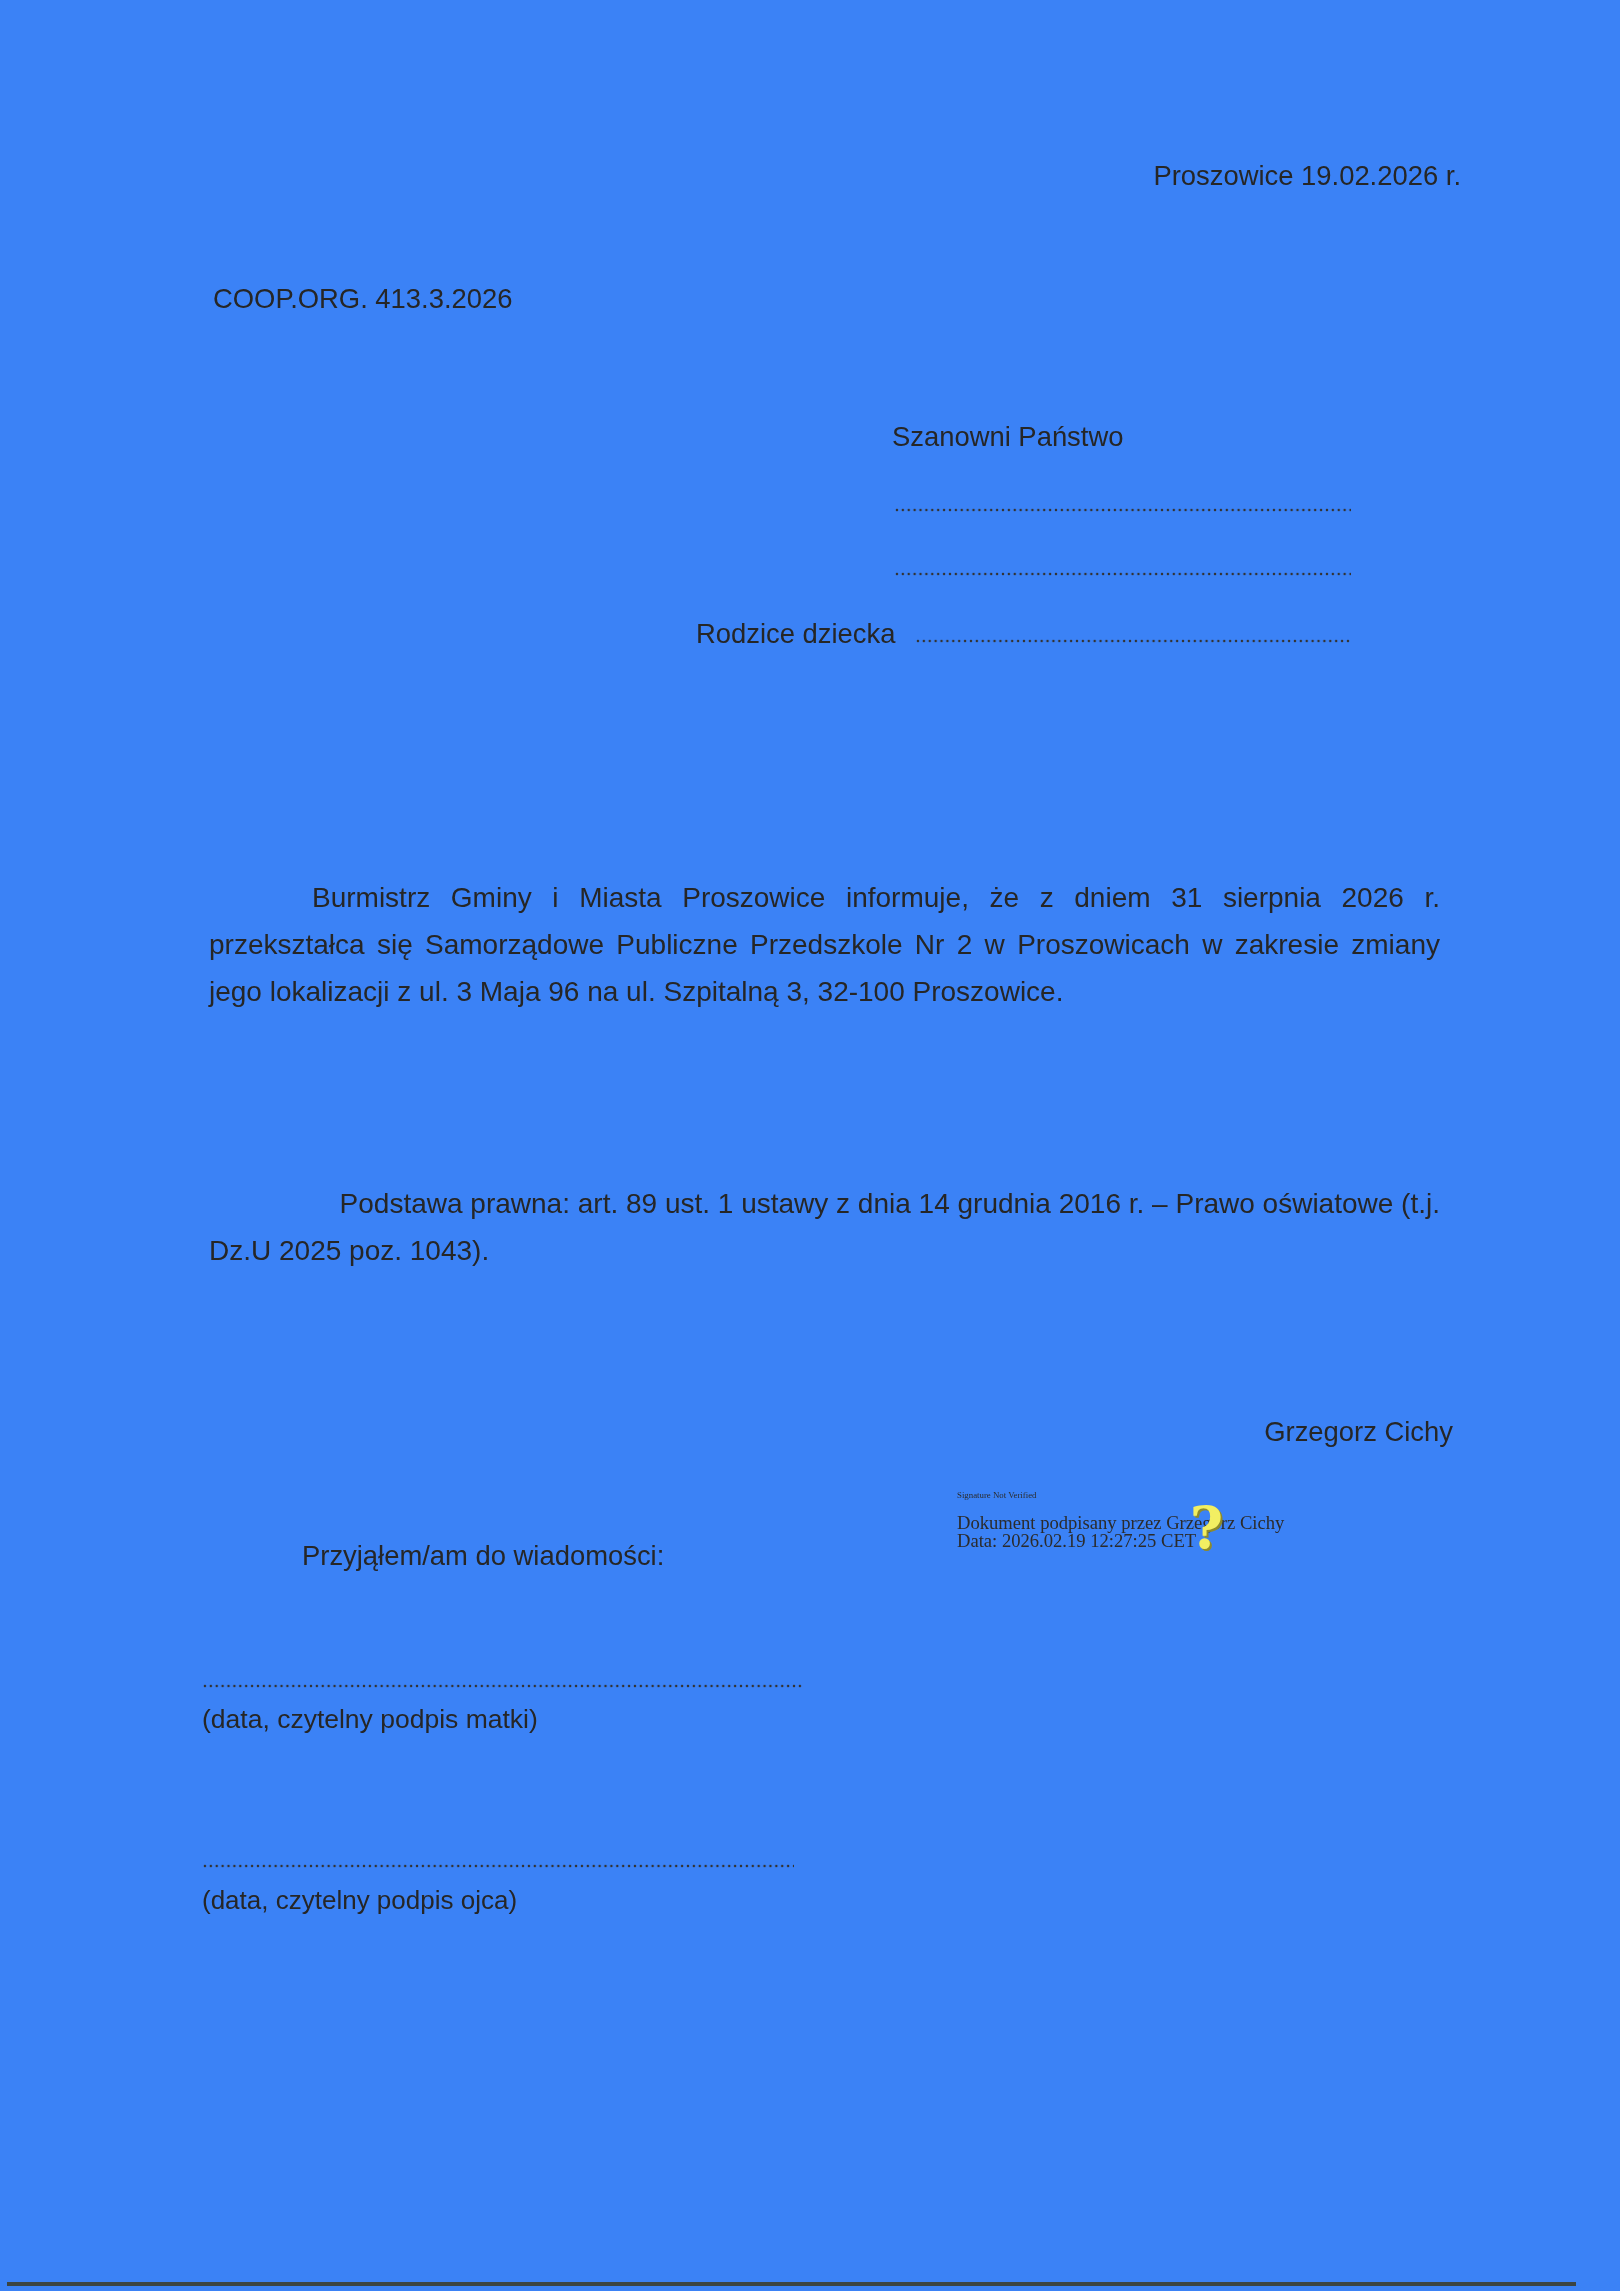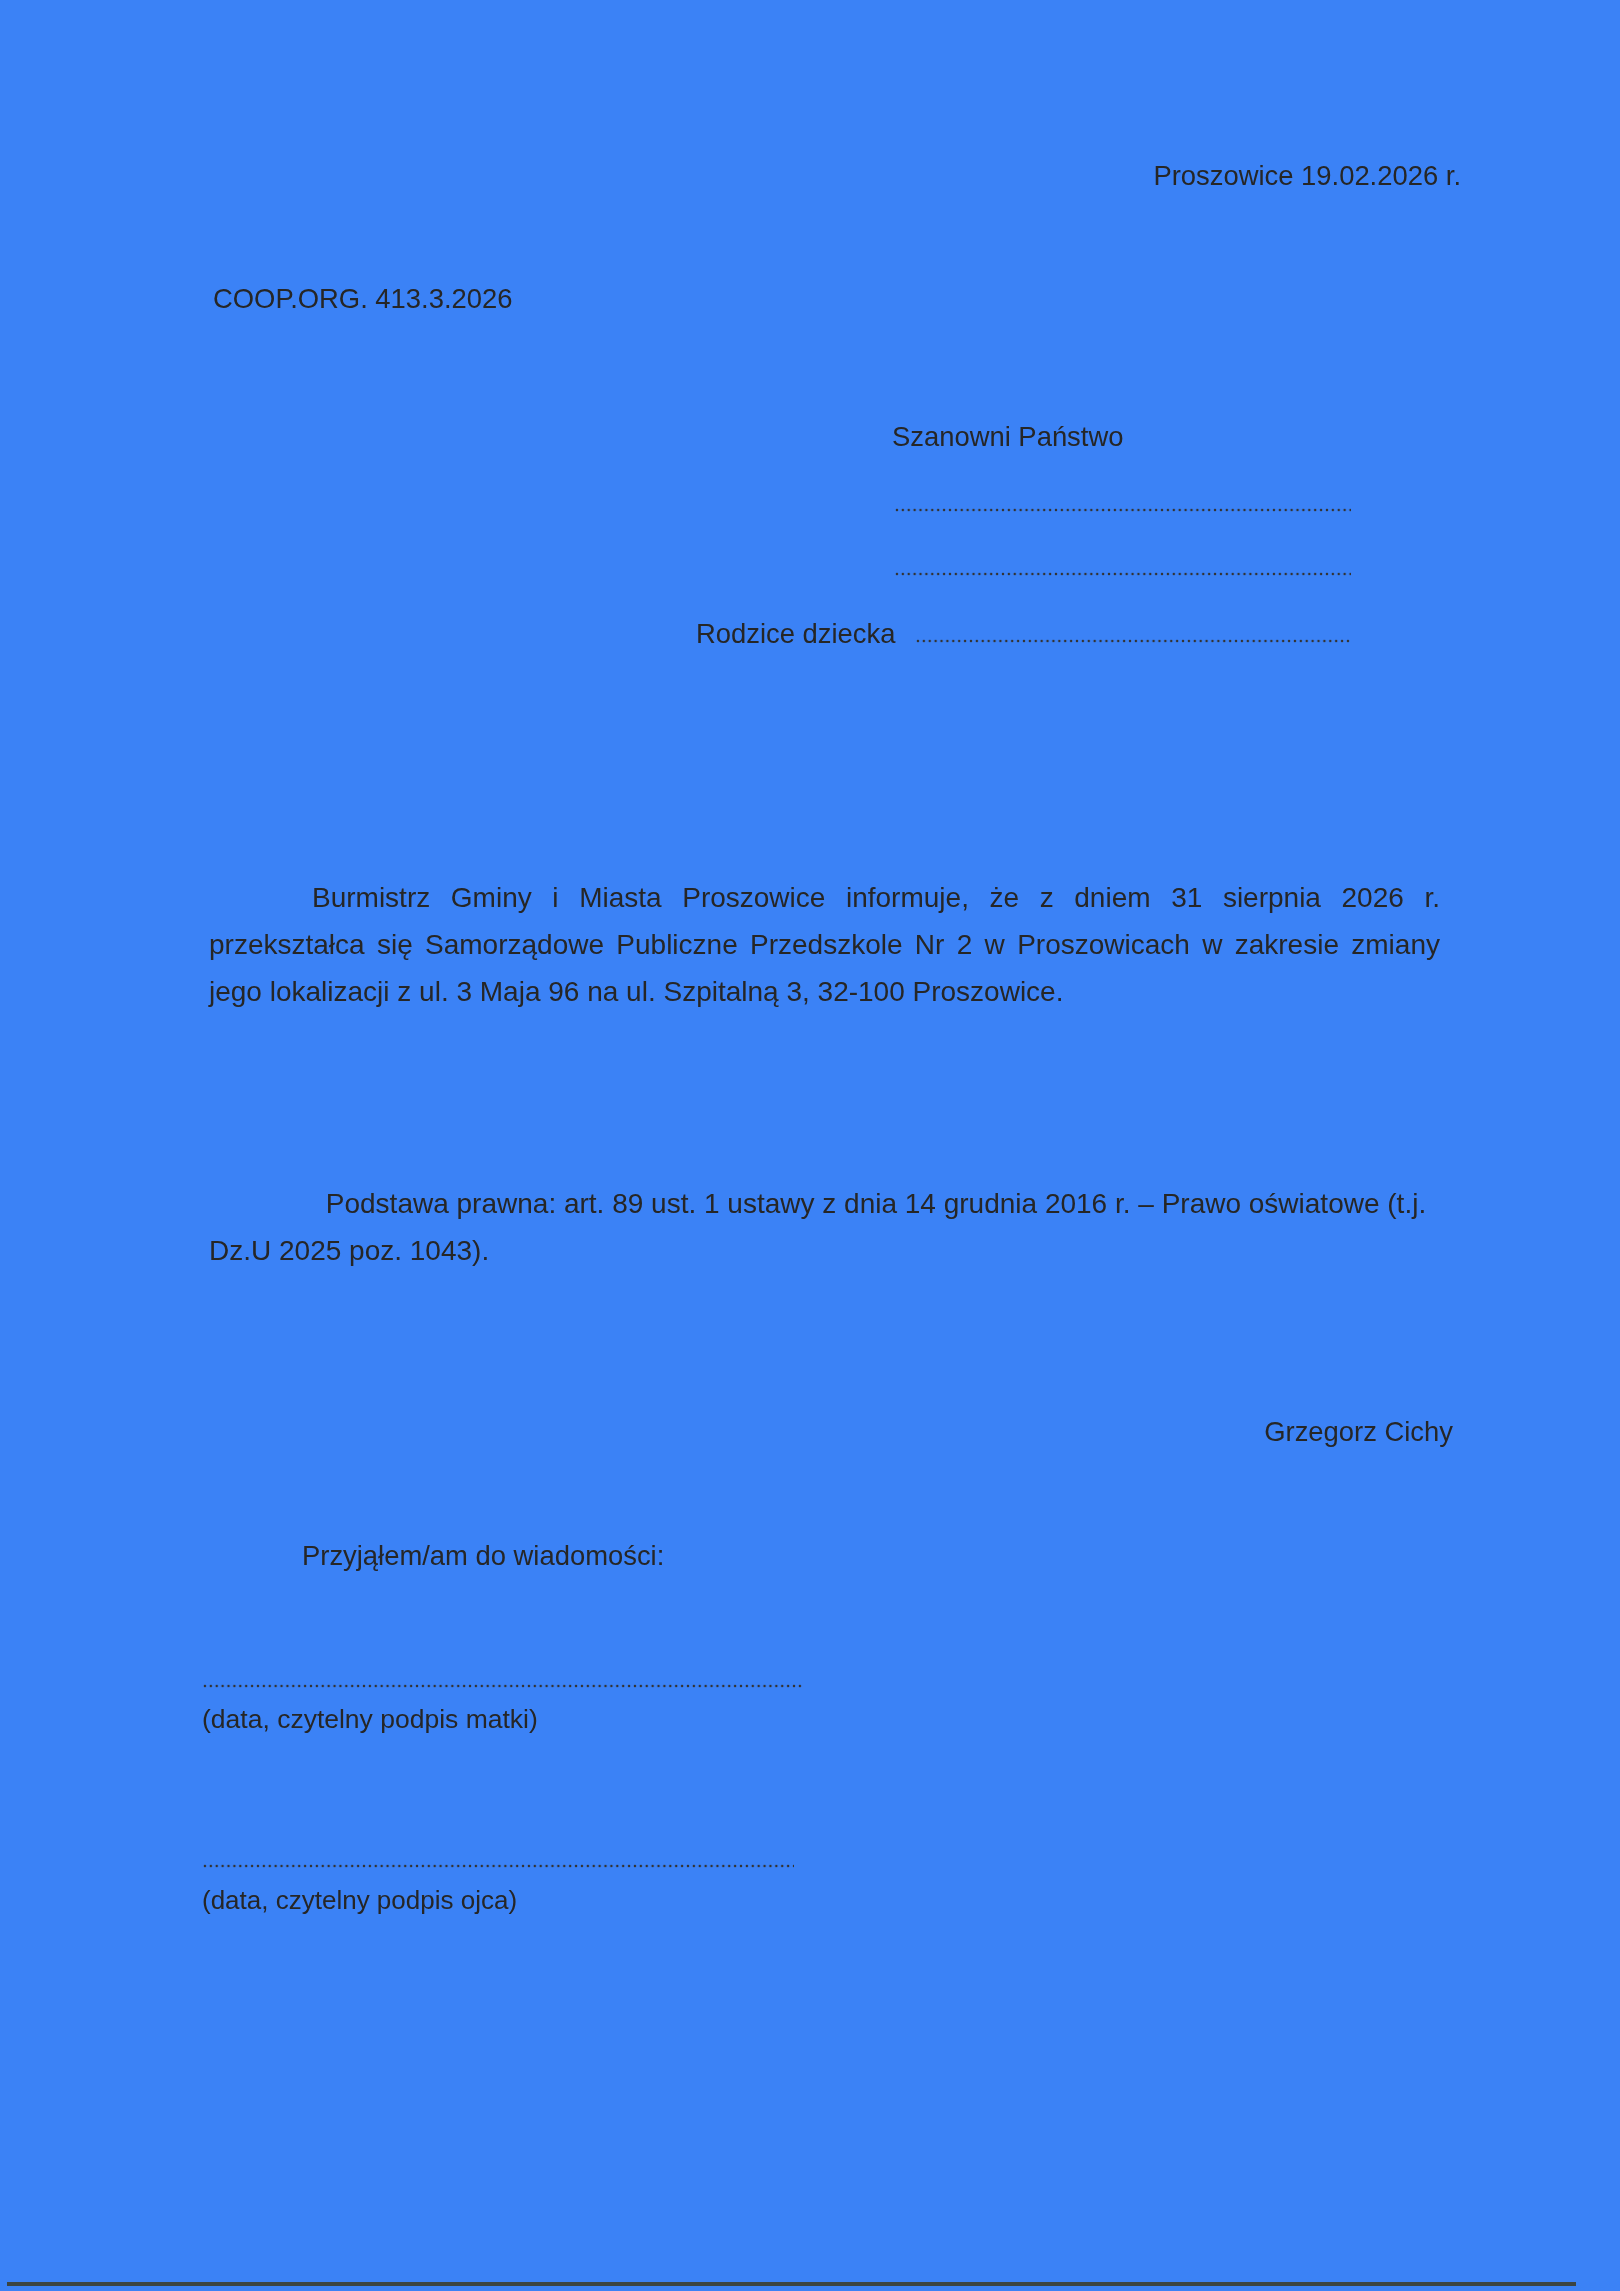--- a/index.html
+++ b/index.html
@@ -58,7 +58,7 @@
     }
     #para-1 { top: 866px; }
     #para-2 { top: 1019px; }
-    #para-3 { top: 1172px; text-align: center; }
+    #para-3 { top: 1172px; text-align: right; }
 
     
     #signer-title { right: 167px; top: 1351px; }

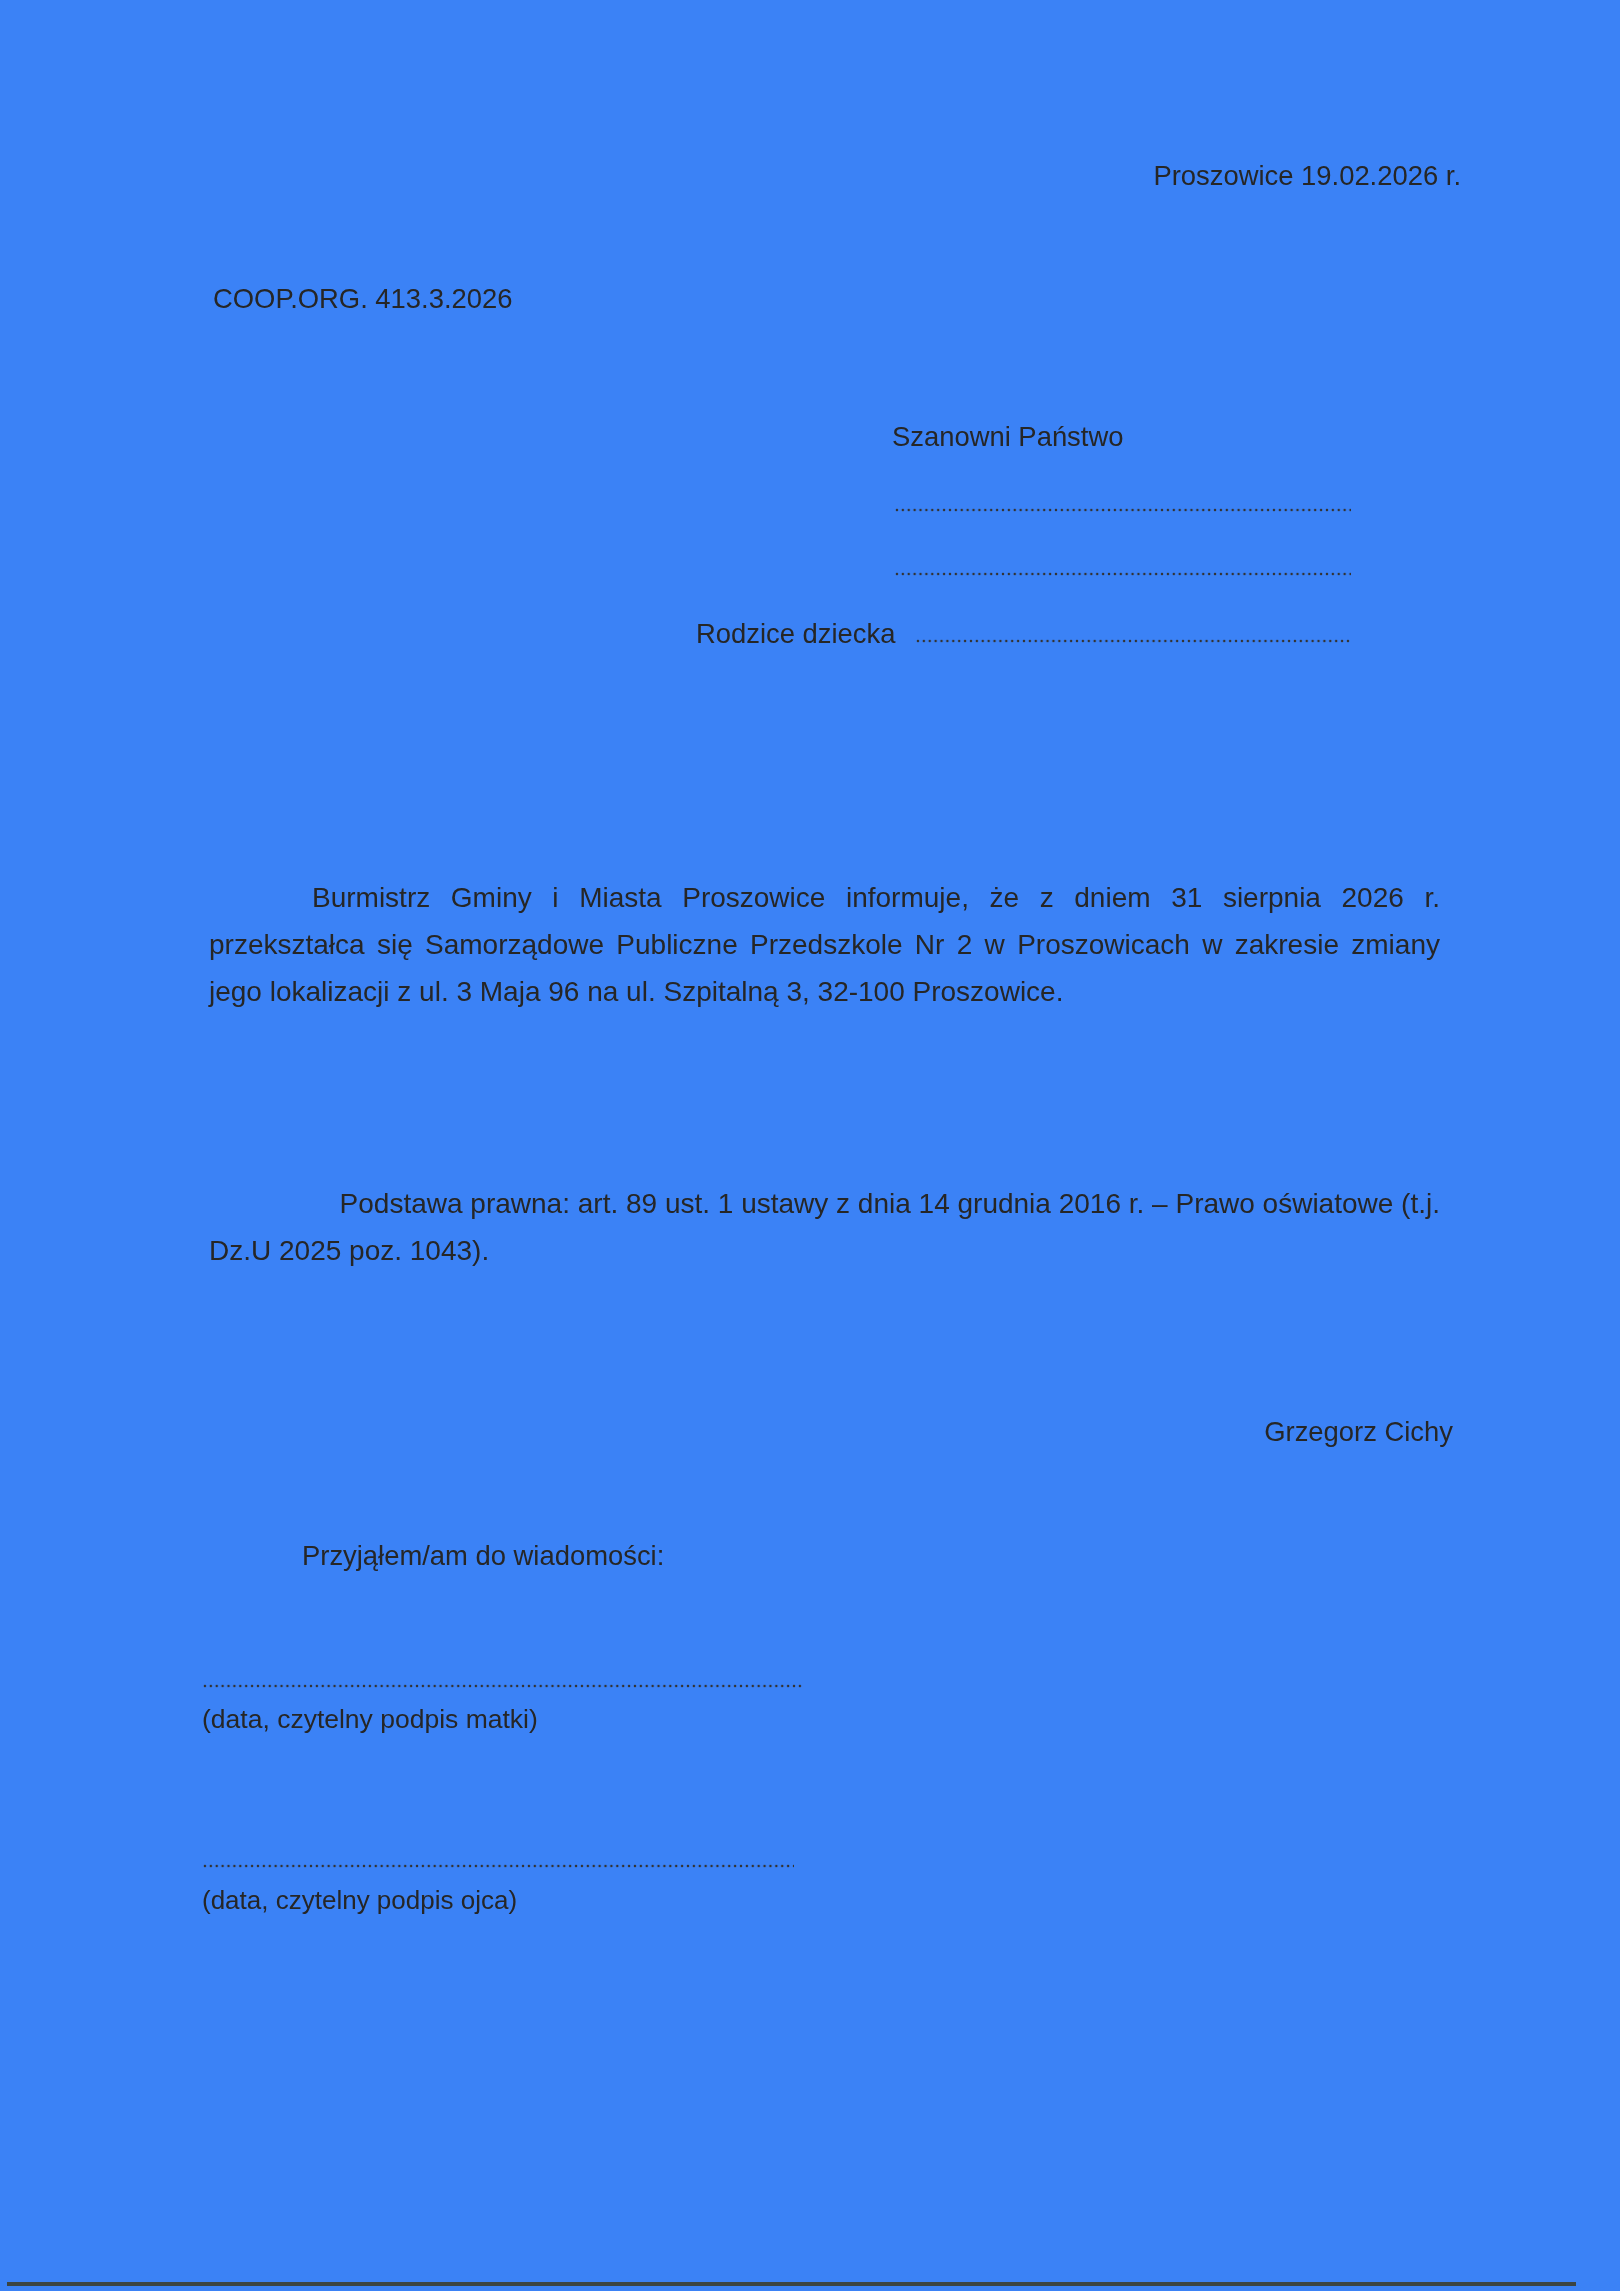--- a/index.html
+++ b/index.html
@@ -129,6 +129,12 @@
 
   <div class="abs txt" id="signer-name">Grzegorz Cichy</div>
 
+  <div class="esig">
+    <div class="small">Signature Not Verified</div>
+    <div class="line first-line">Dokument podpisany przez Grzegorz Cichy</div>
+    <div class="line">Data: 2026.02.19 12:27:25 CET</div>
+    <div class="qmark">?</div>
+  </div>
 
   <div class="abs txt" id="ack-label">Przyjąłem/am do wiadomości:</div>
 

